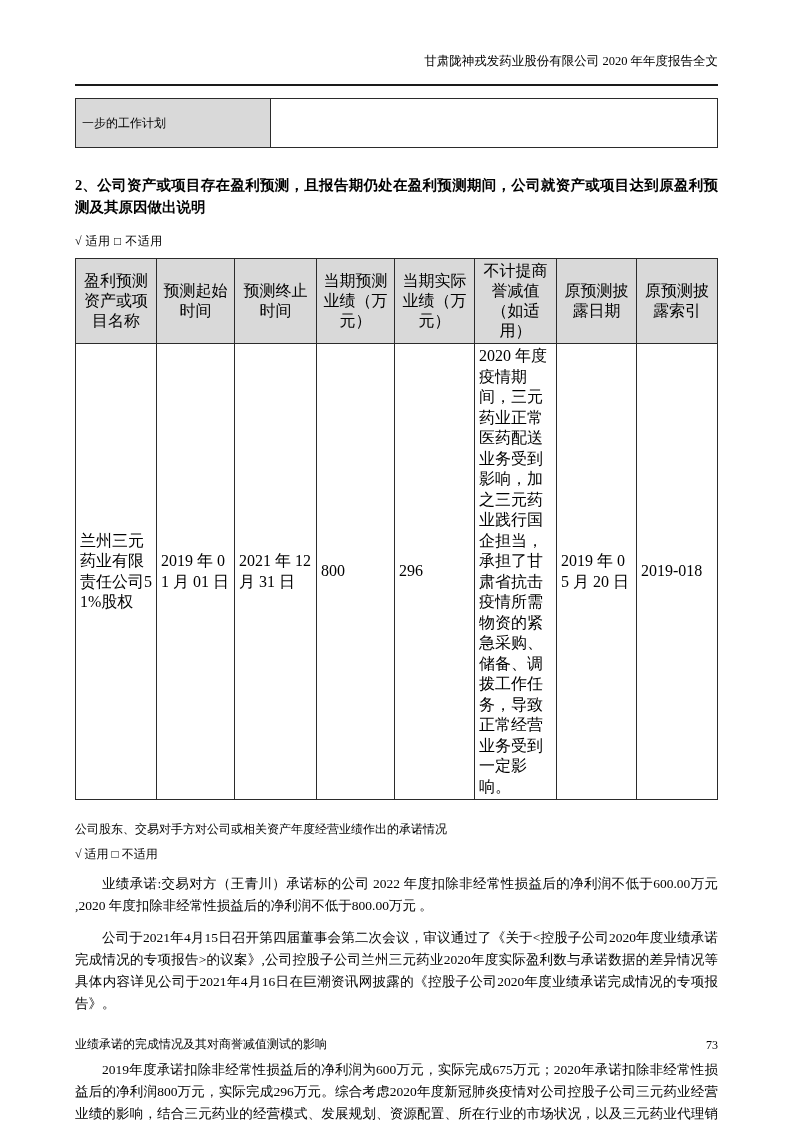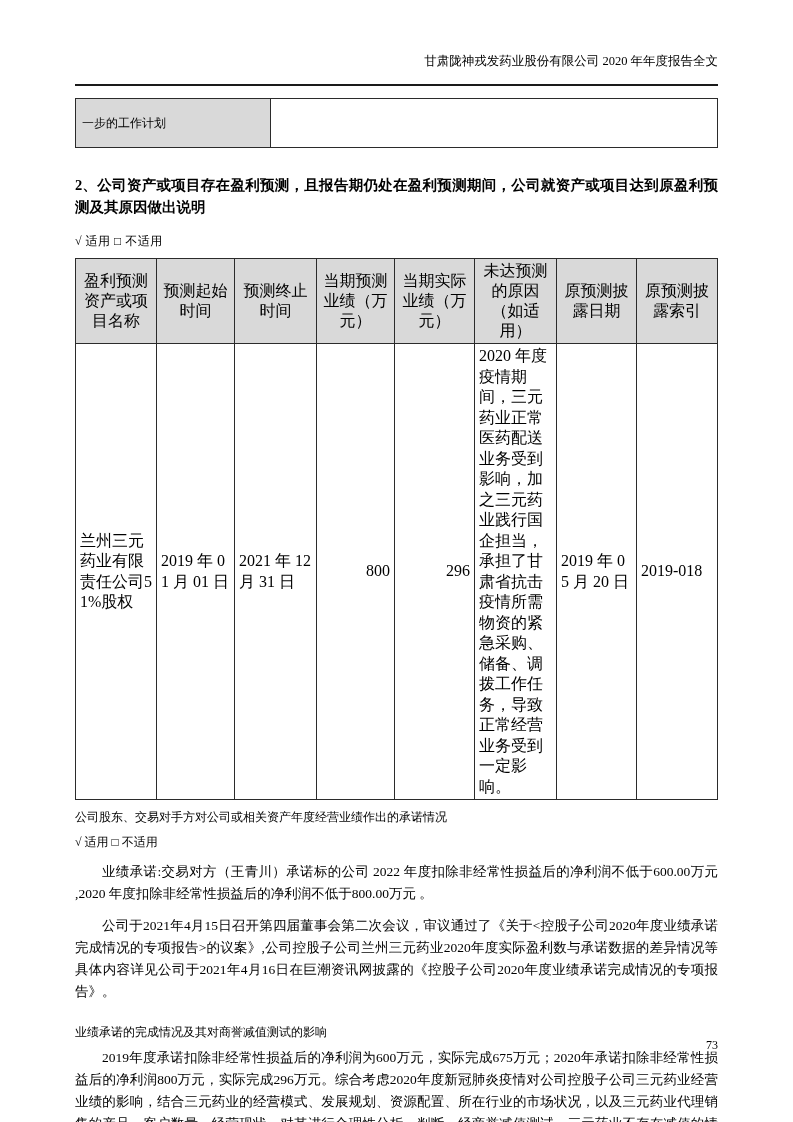--- a/index.html
+++ b/index.html
@@ -172,7 +172,7 @@
           <th>预测终止时间</th>
           <th>当期预测业绩（万元）</th>
           <th>当期实际业绩（万元）</th>
-          <th>未达预测的原因（如适用）</th>
+          <th>不计提商誉减值（如适用）</th>
           <th>原预测披露日期</th>
           <th>原预测披露索引</th>
         </tr>

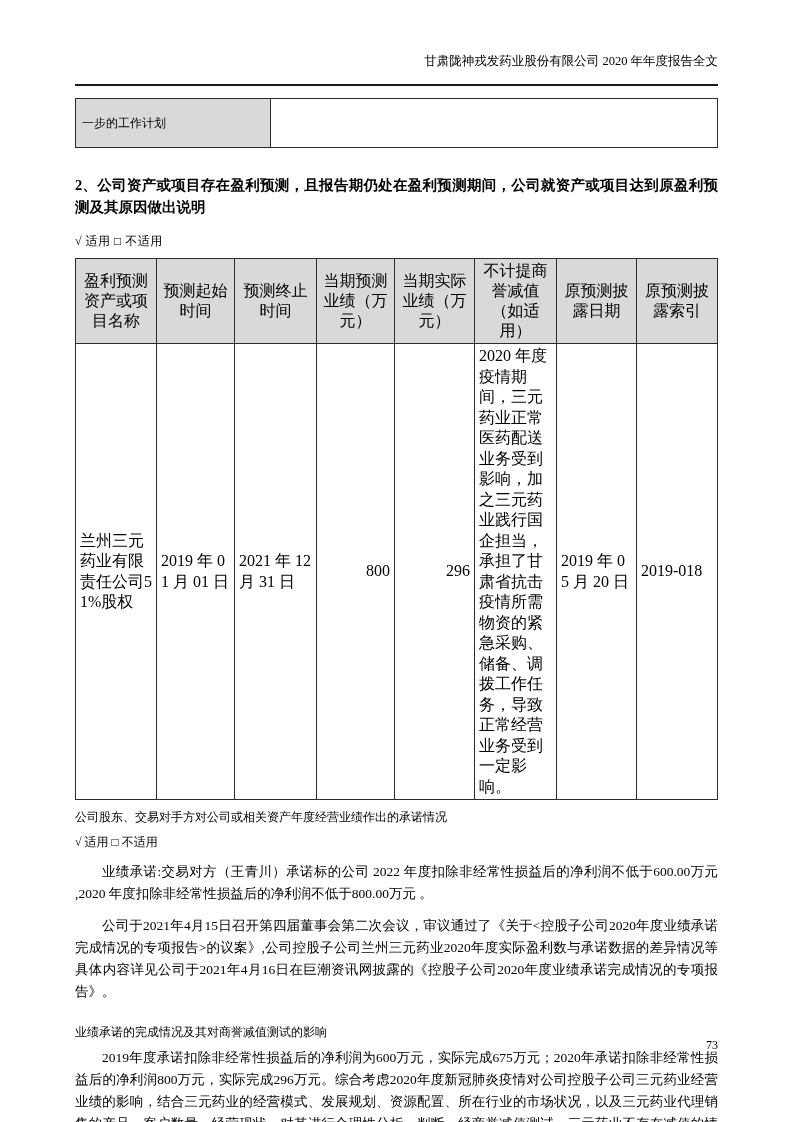--- a/index.html
+++ b/index.html
@@ -99,7 +99,7 @@
     line-height: 20.5px;
     height: 286px;
   }
-  .main-table td.num { text-align: right; }
+  .main-table td.num { text-align: left; }
   .main-table td.reason { vertical-align: middle; }
 
   

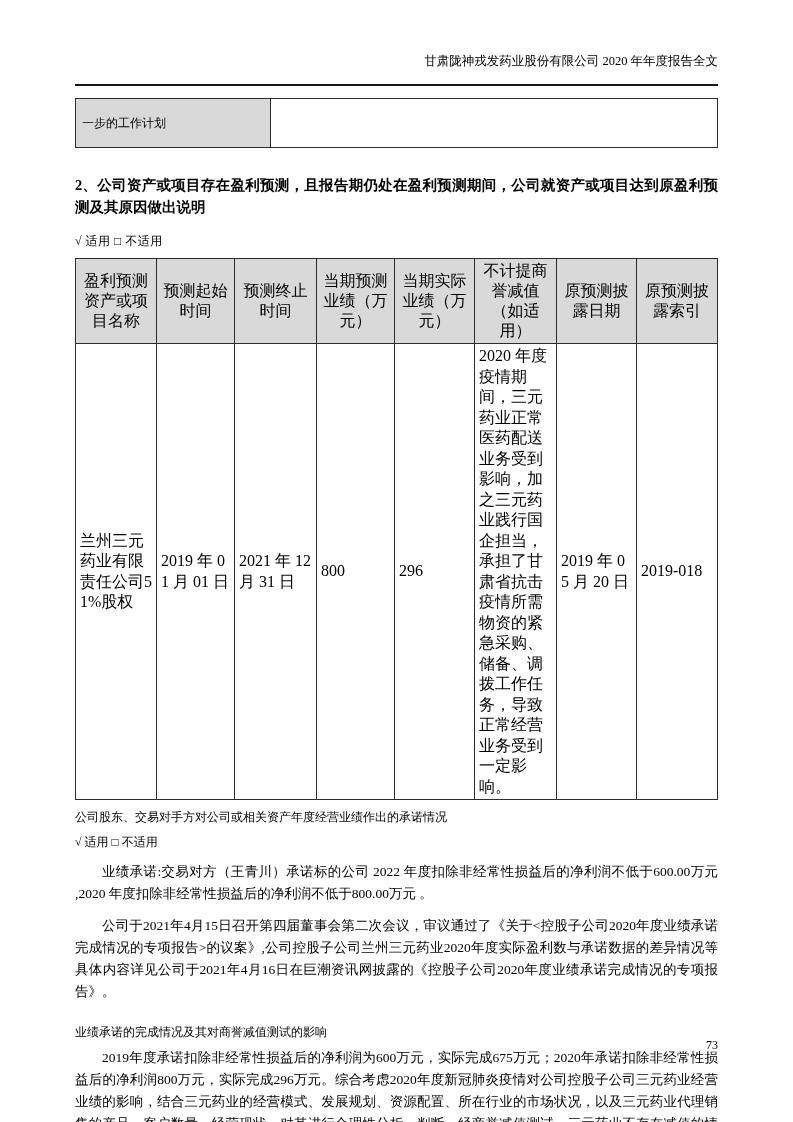--- a/index.html
+++ b/index.html
@@ -68,7 +68,7 @@
     letter-spacing: 0.5px;
   }
   .small-label {
-    margin-top: 10px;
+    margin-top: 22px;
     font-size: 12px;
     line-height: 15px;
   }

